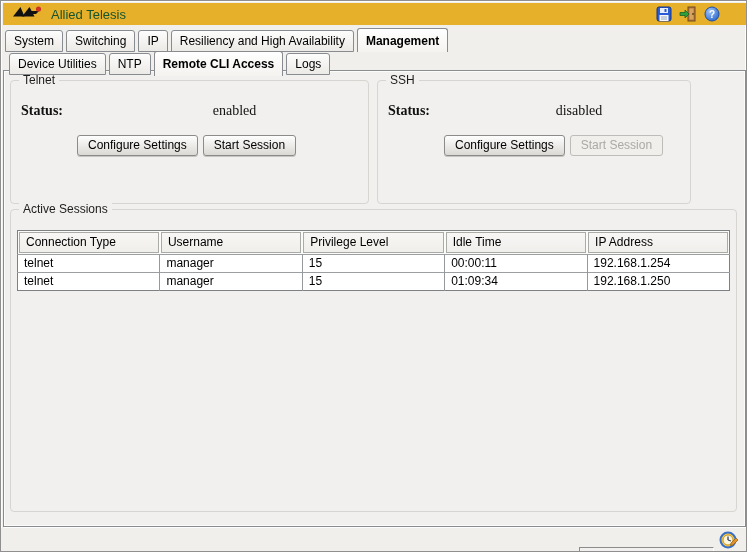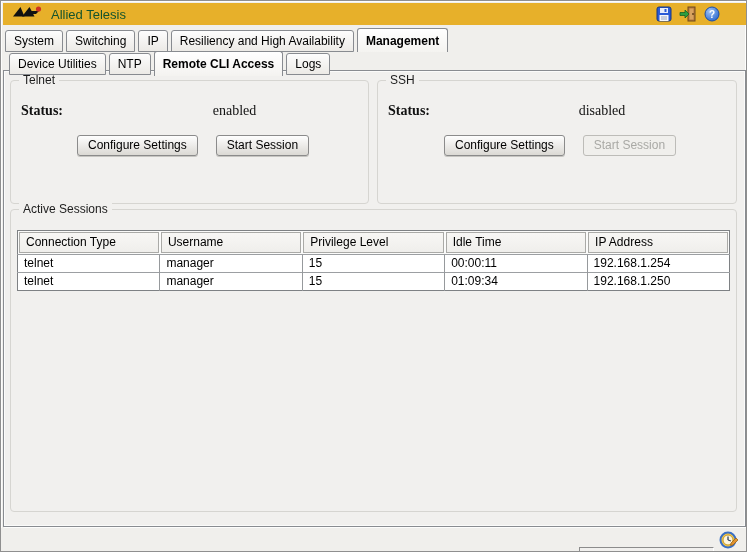--- a/index.html
+++ b/index.html
@@ -71,7 +71,7 @@
     font-size:12px; color:#1c1c1c; white-space:nowrap;
   }
   .gb-telnet { left:6px;  top:9px; width:359px; height:124px; }
-  .gb-ssh    { left:373px; top:9px; width:360px; height:124px; }
+  .gb-ssh    { left:373px; top:9px; width:314px; height:124px; }
   .gb-sessions { left:6px; top:138px; width:727px; height:303px; }
 
   .status-row { display:flex; margin-top:22px; align-items:baseline;justify-content:flex-end; }

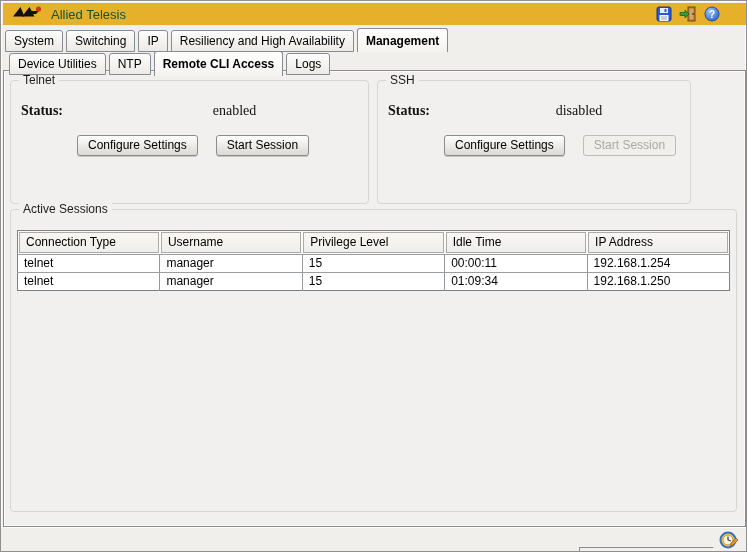--- a/index.html
+++ b/index.html
@@ -85,7 +85,7 @@
     font-family:"Liberation Serif", serif;
     font-size:14px; color:#111;
   }
-  .btn-row { display:flex; gap:18px; margin:16px 0 12px 66px; }
+  .btn-row { display:flex; gap:5px; margin:16px 0 12px 66px; }
   .btn {
     font-family:"Liberation Sans", sans-serif;
     font-size:12px; color:#000;

